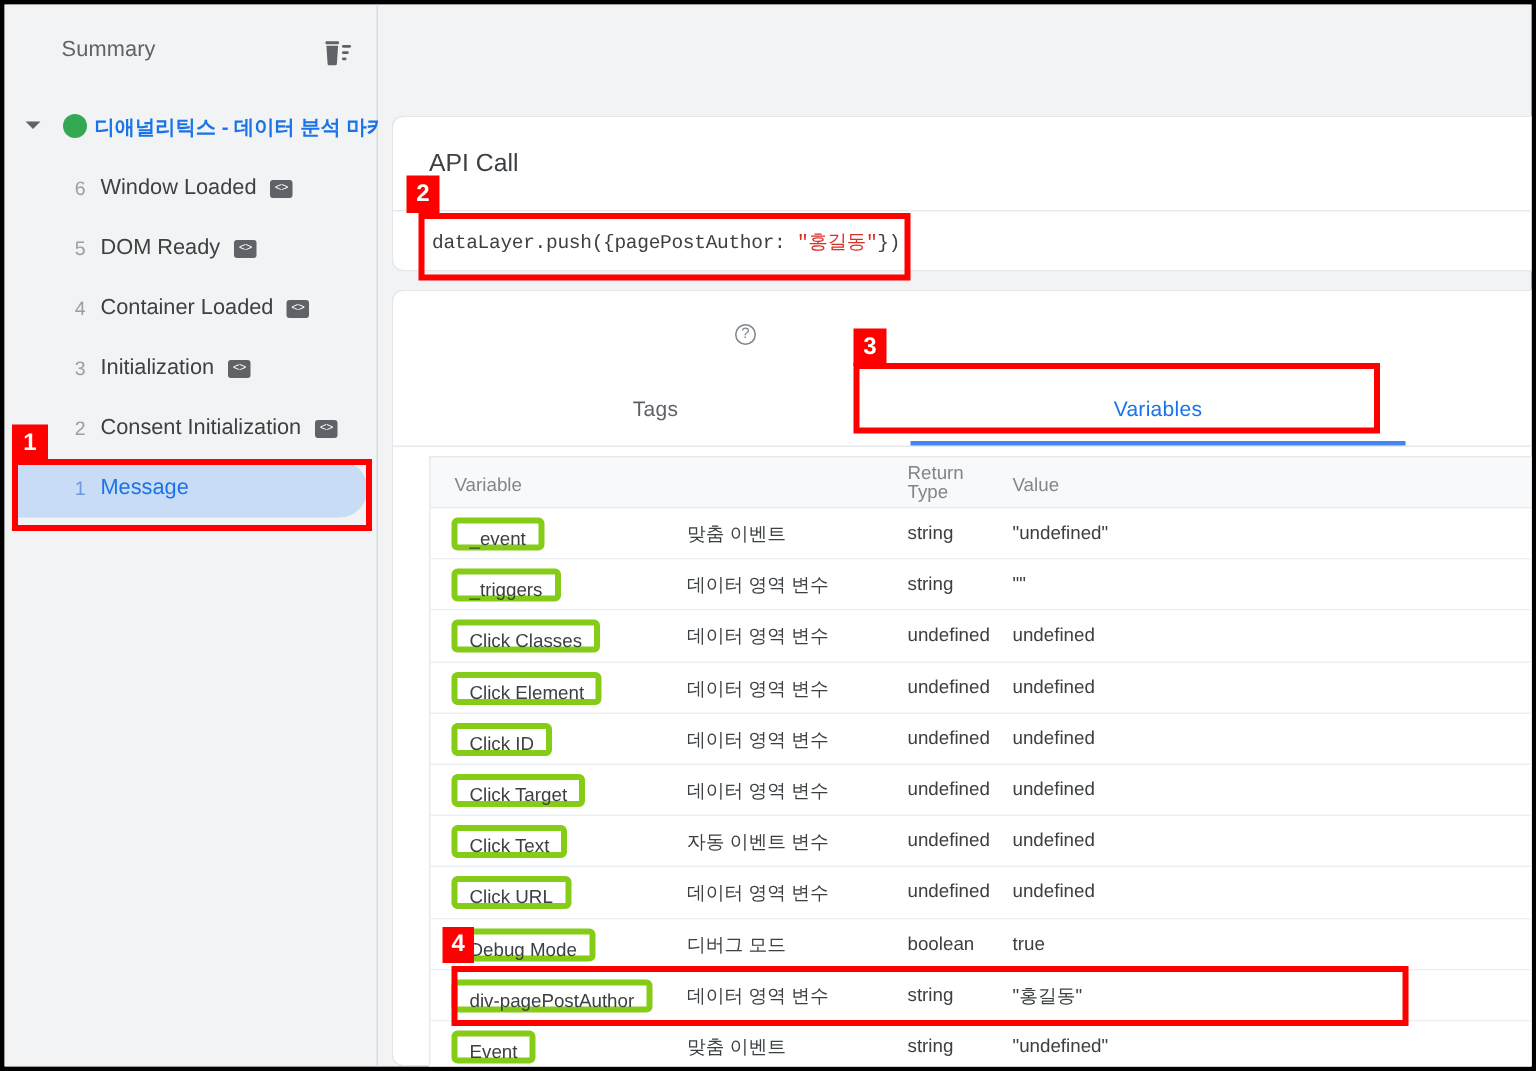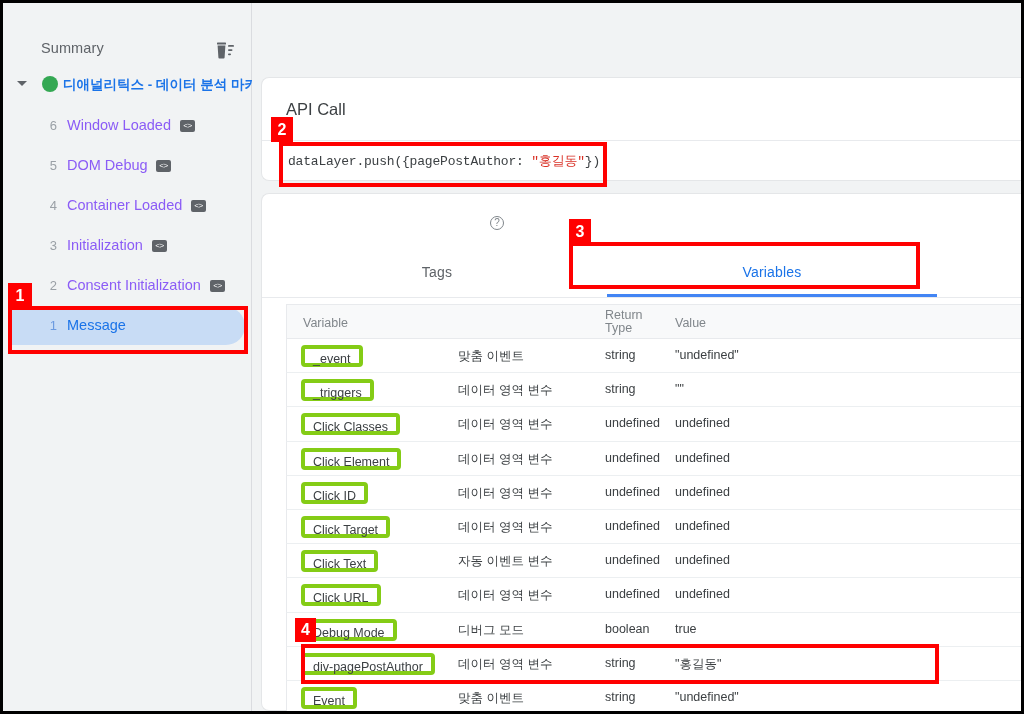--- a/index.html
+++ b/index.html
@@ -31,7 +31,7 @@
 
   .sb-header {
     position: absolute;
-    left: 0; top: 16px;
+    left: 0; top: 1px;
     width: 256px; height: 52px;
   }
   .sb-title {

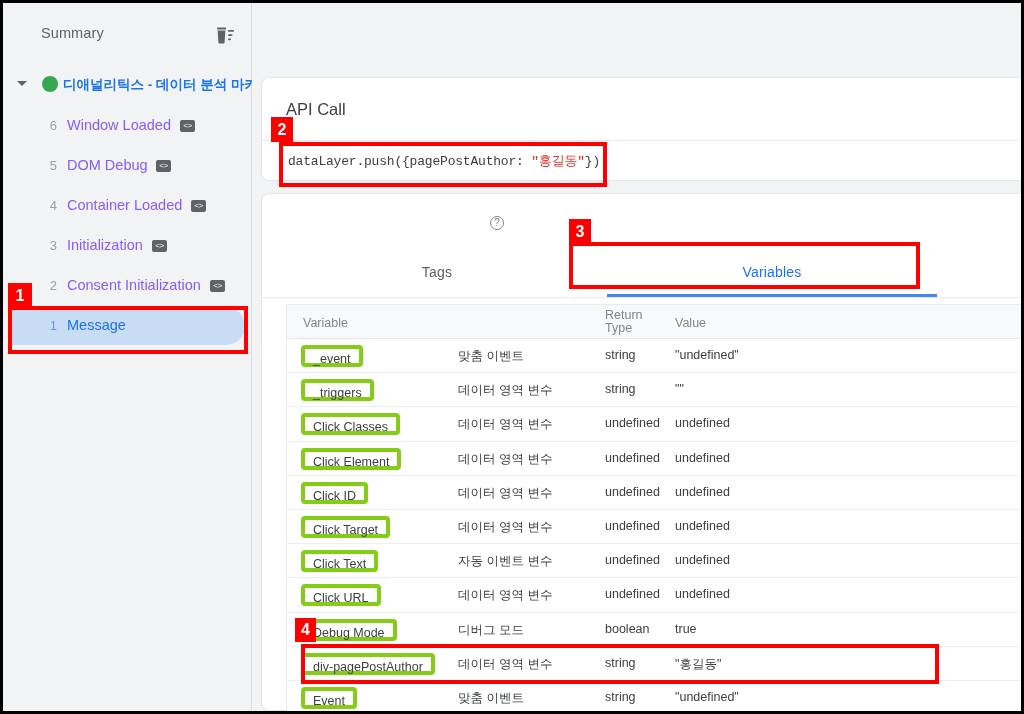--- a/index.html
+++ b/index.html
@@ -96,7 +96,7 @@
     position: absolute;
     left: 56px; top: 10px;
     font-size: 14.5px;
-    color: #8b5cf6;
+    color: #404040;
     white-space: nowrap;
   }
   .sb-item .codebadge {

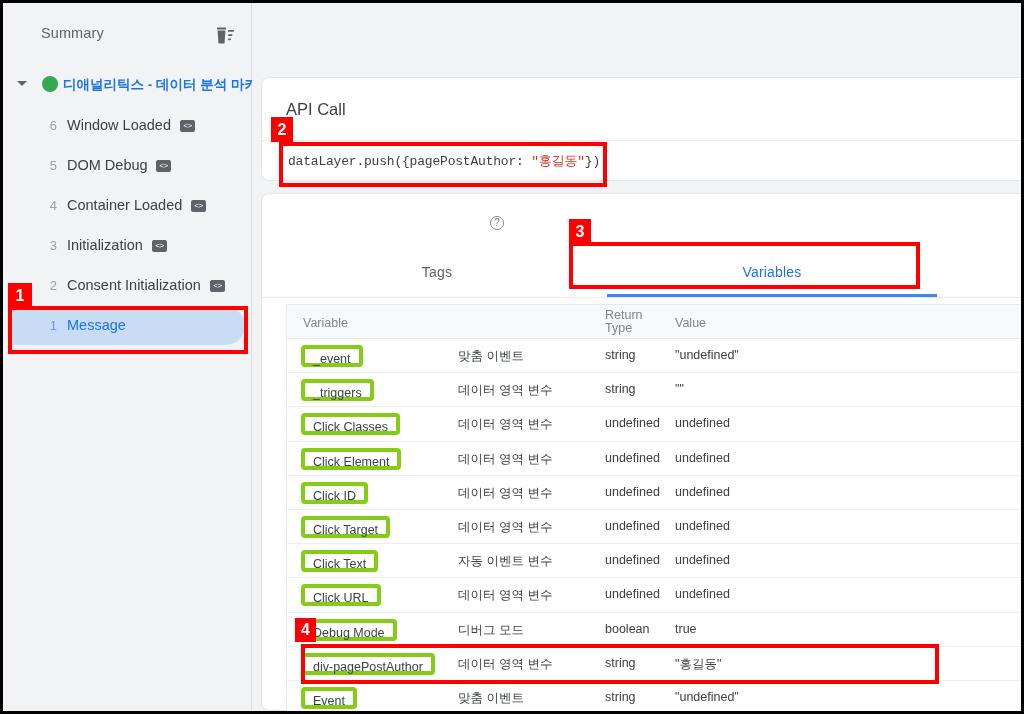--- a/index.html
+++ b/index.html
@@ -348,7 +348,7 @@
         </div>
         <div class="sb-item" style="top: 144px;">
           <span class="num">5</span>
-          <span class="lbl">DOM Debug</span>
+          <span class="lbl">DOM Ready</span>
           <span class="codebadge" style="left: 145px;">&lt;&gt;</span>
         </div>
         <div class="sb-item" style="top: 184px;">

